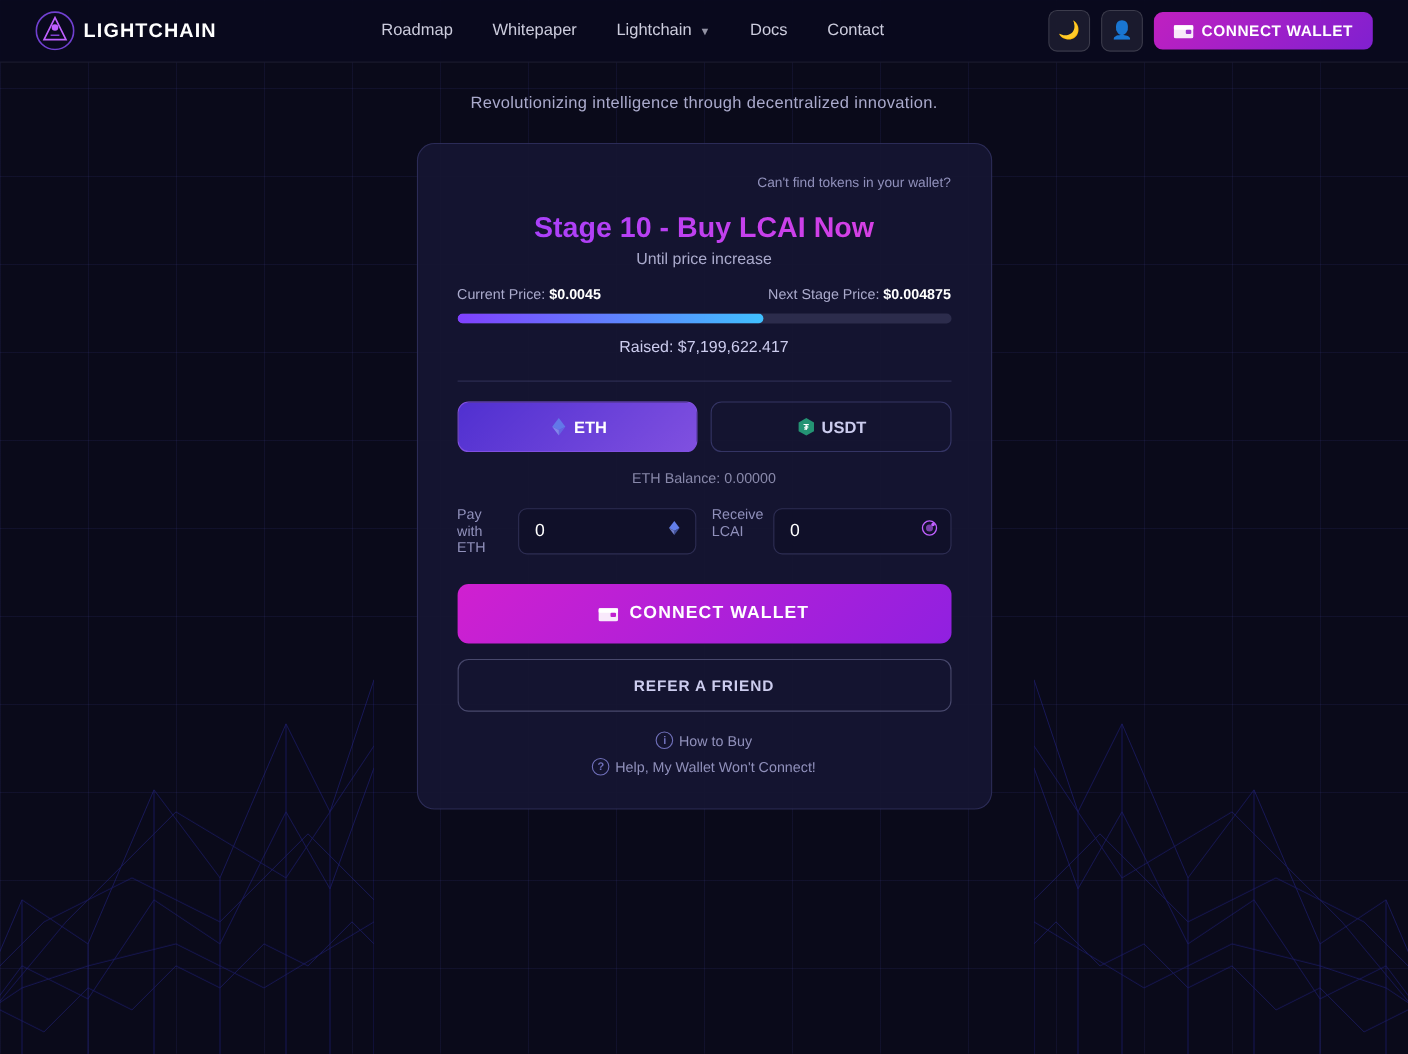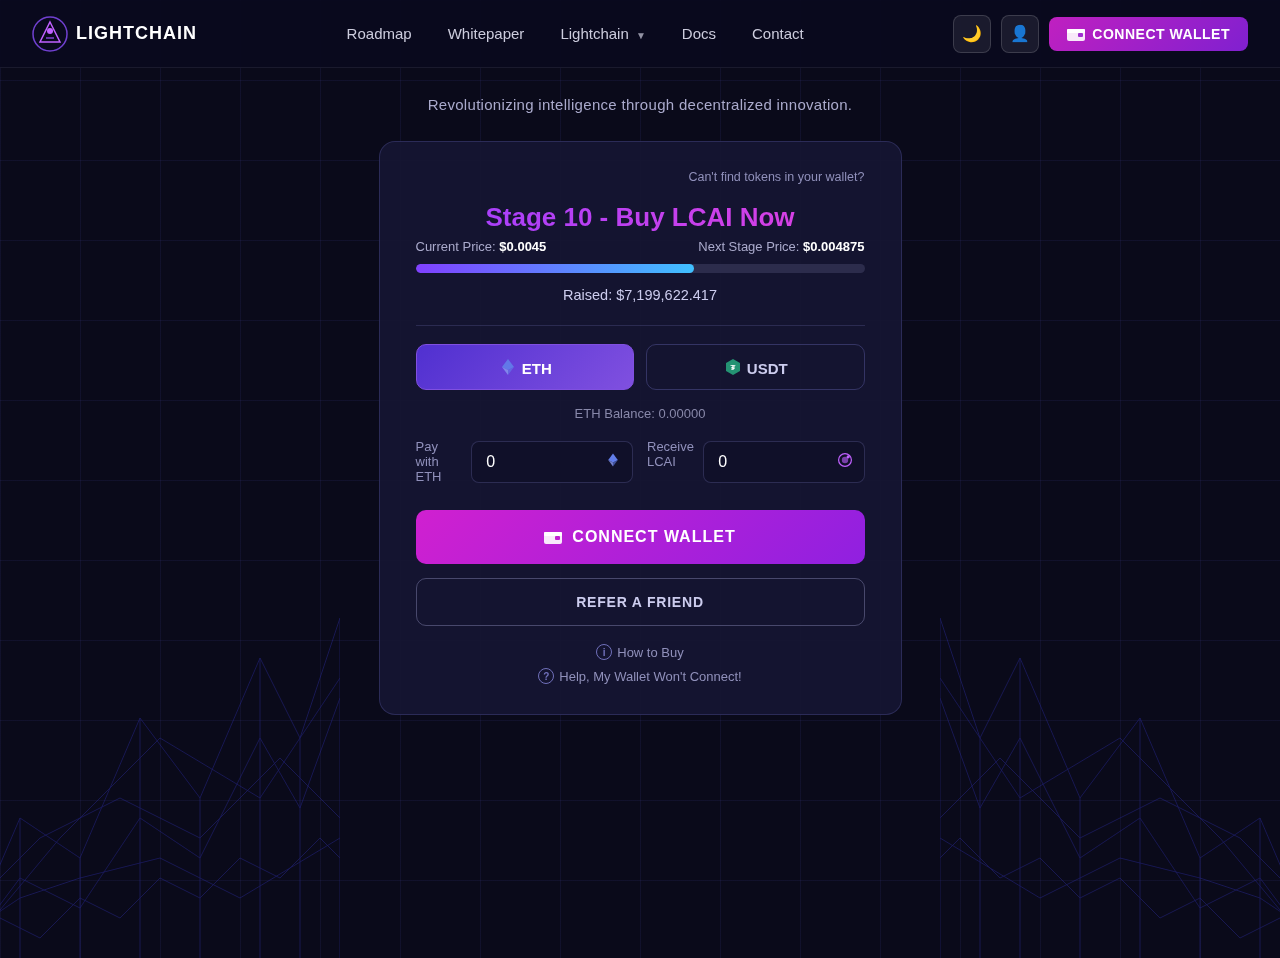--- a/index.html
+++ b/index.html
@@ -63,7 +63,7 @@
       align-items: center;
       justify-content: space-between;
       padding: 0 32px;
-      height: 68px;
+      height: 57px;
       background: rgba(10, 10, 30, 0.95);
       border-bottom: 1px solid rgba(255,255,255,0.07);
     }

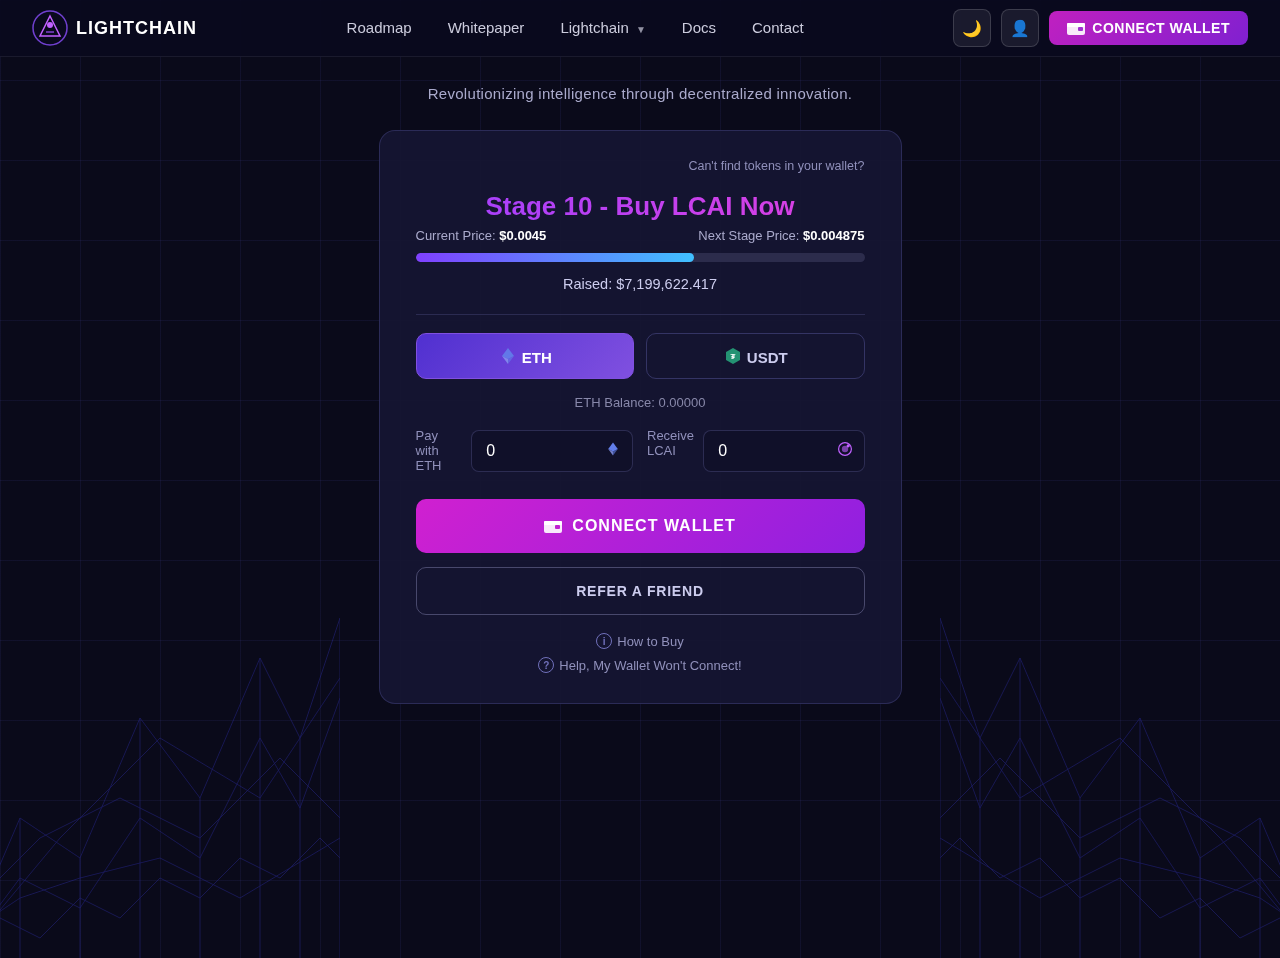--- a/index.html
+++ b/index.html
@@ -522,6 +522,7 @@
     <div class="cant-find">Can't find tokens in your wallet?</div>
 
     <div class="card-title">Stage 10 - Buy LCAI Now</div>
+    <div class="until-price">Until price increase</div>
 
     <div class="price-row">
       <div>

